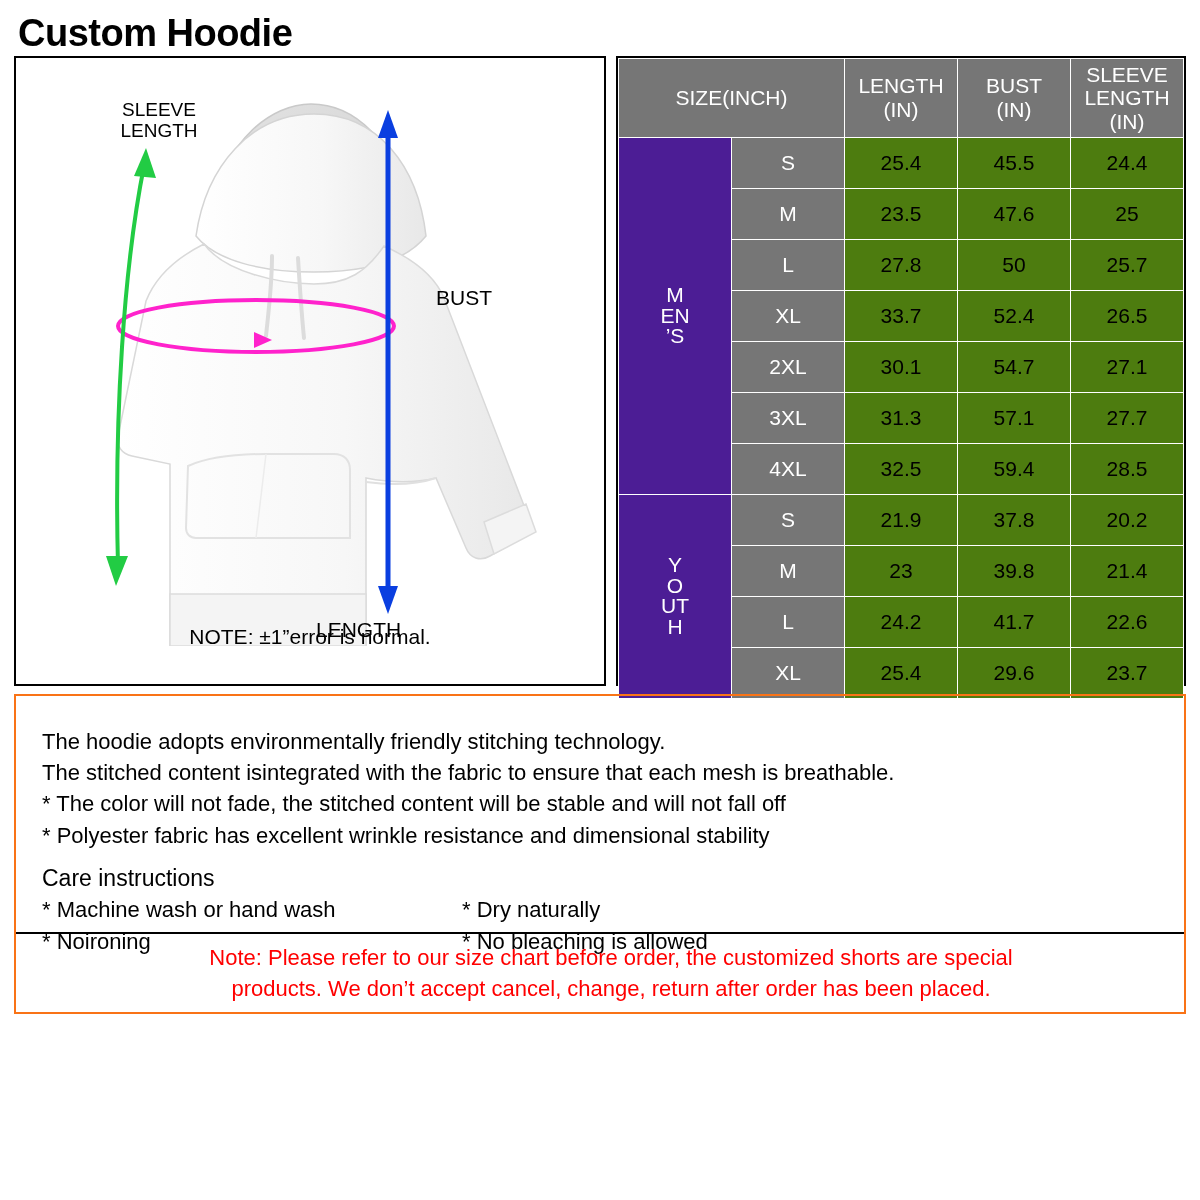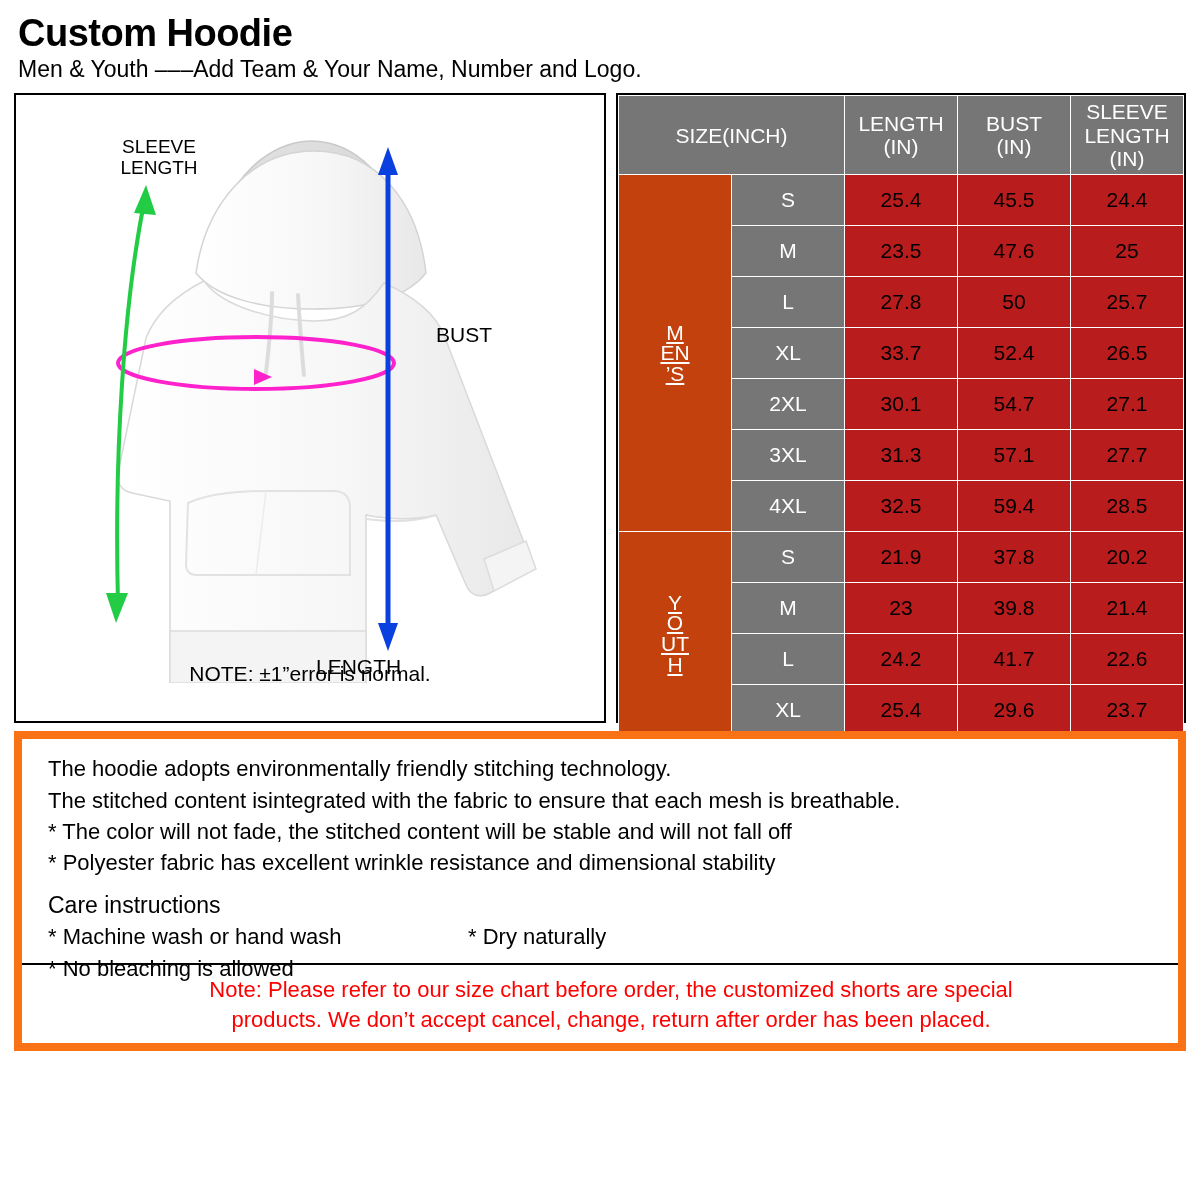--- a/index.html
+++ b/index.html
@@ -176,7 +176,6 @@
 <div class="page">
 
   <div class="title">Custom Hoodie</div>
-  <div class="subtitle">Men &amp; Youth –––Add Team &amp; Your Name, Number and Logo.</div>
 
   <div class="top-area">
 

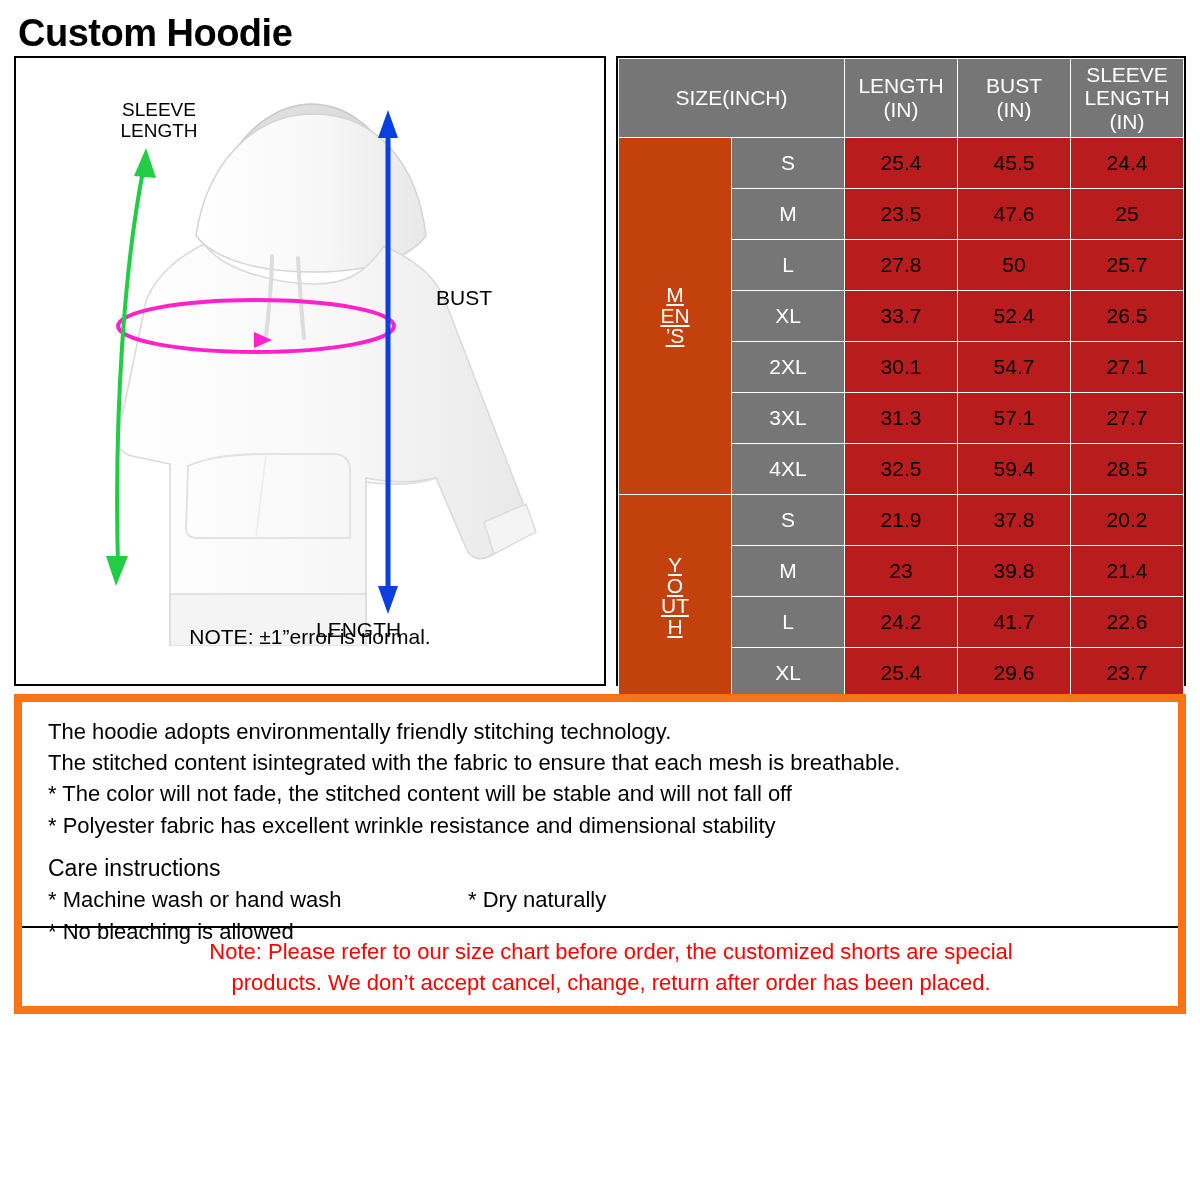--- a/index.html
+++ b/index.html
@@ -124,7 +124,7 @@
     height: 50px;
   }
   .val-cell {
-    background: #b91c1c;
+    background: #4d7c0f;
     color: #000000;
     border: 1px solid #767676;
   }

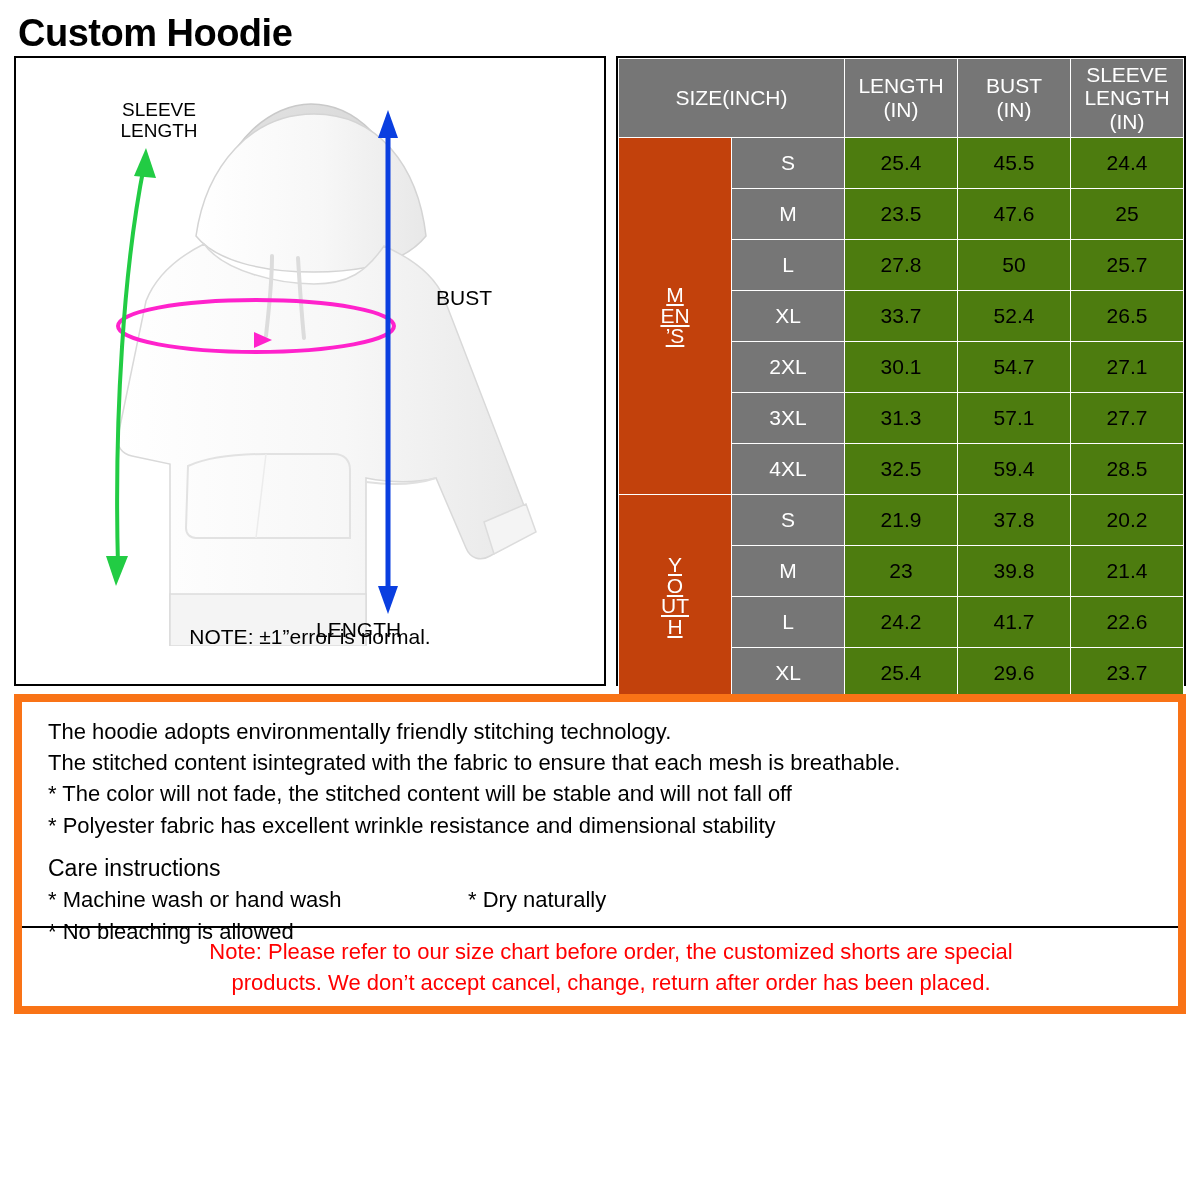--- a/index.html
+++ b/index.html
@@ -102,13 +102,12 @@
     height: 78px;
   }
   .grp-cell {
-    background: #c2410c;
+    background: #4c1d95;
     color: #ffffff;
     font-size: 32px;
     width: 56px;
     letter-spacing: 0px;
     line-height: 0.98;
-    text-decoration: underline;
   }
   .grp-inner {
     writing-mode: horizontal-tb;

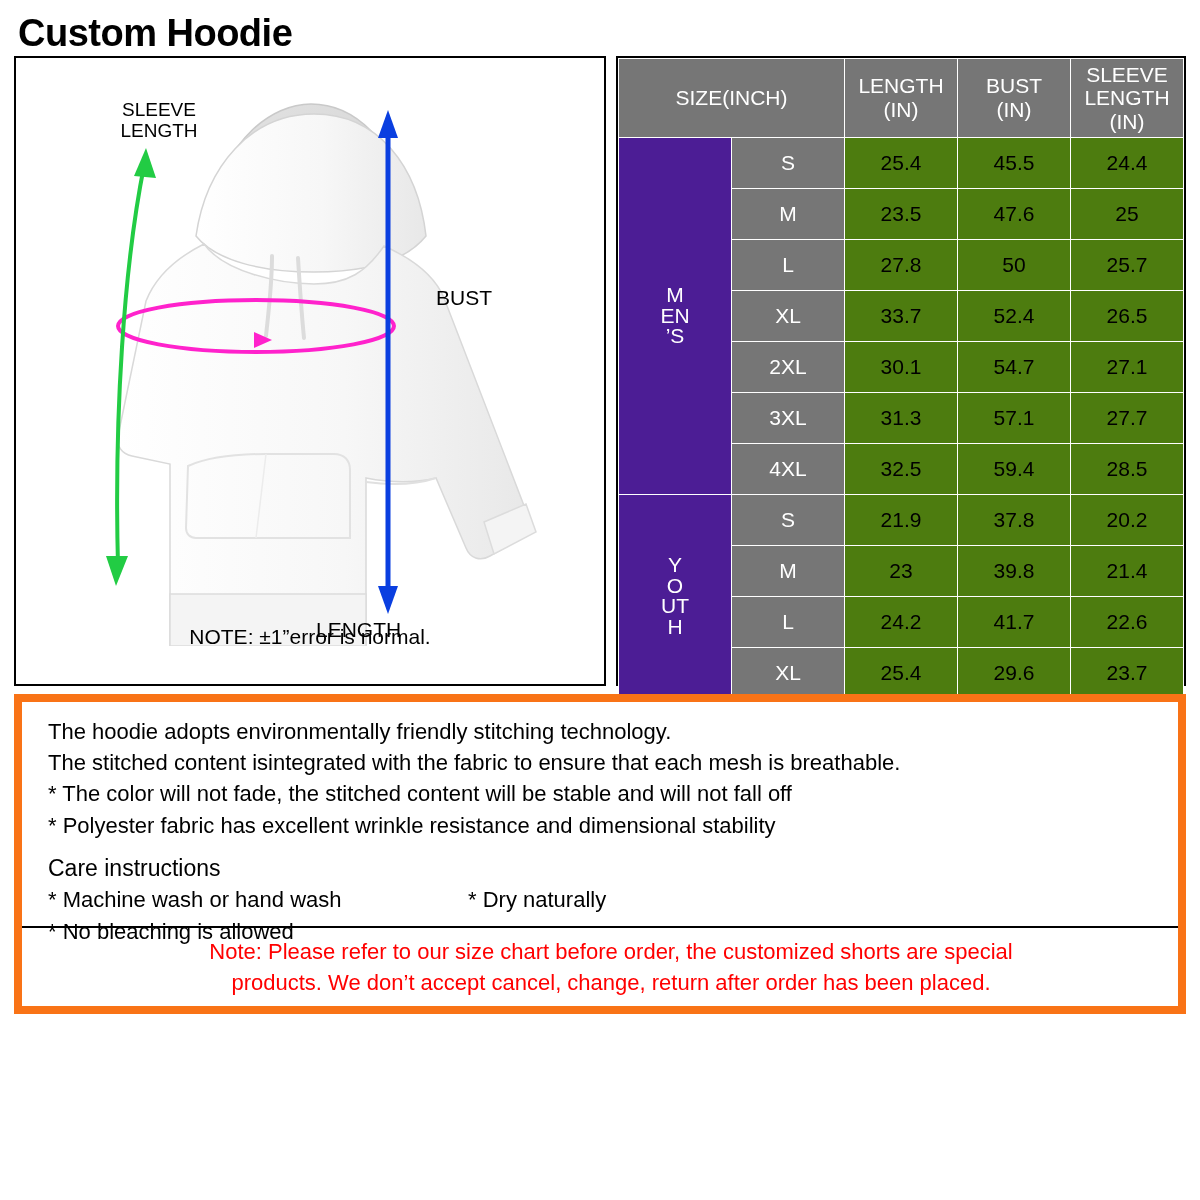--- a/index.html
+++ b/index.html
@@ -130,11 +130,11 @@
   
   .info-box {
     margin-top: 8px;
-    border: 8px solid #f97316;
+    border: 2px solid #f97316;
     box-sizing: border-box;
     width: 1172px;
     height: 320px;
-    padding: 14px 26px 0 26px;
+    padding: 30px 26px 0 26px;
     position: relative;
   }
   .info-line {

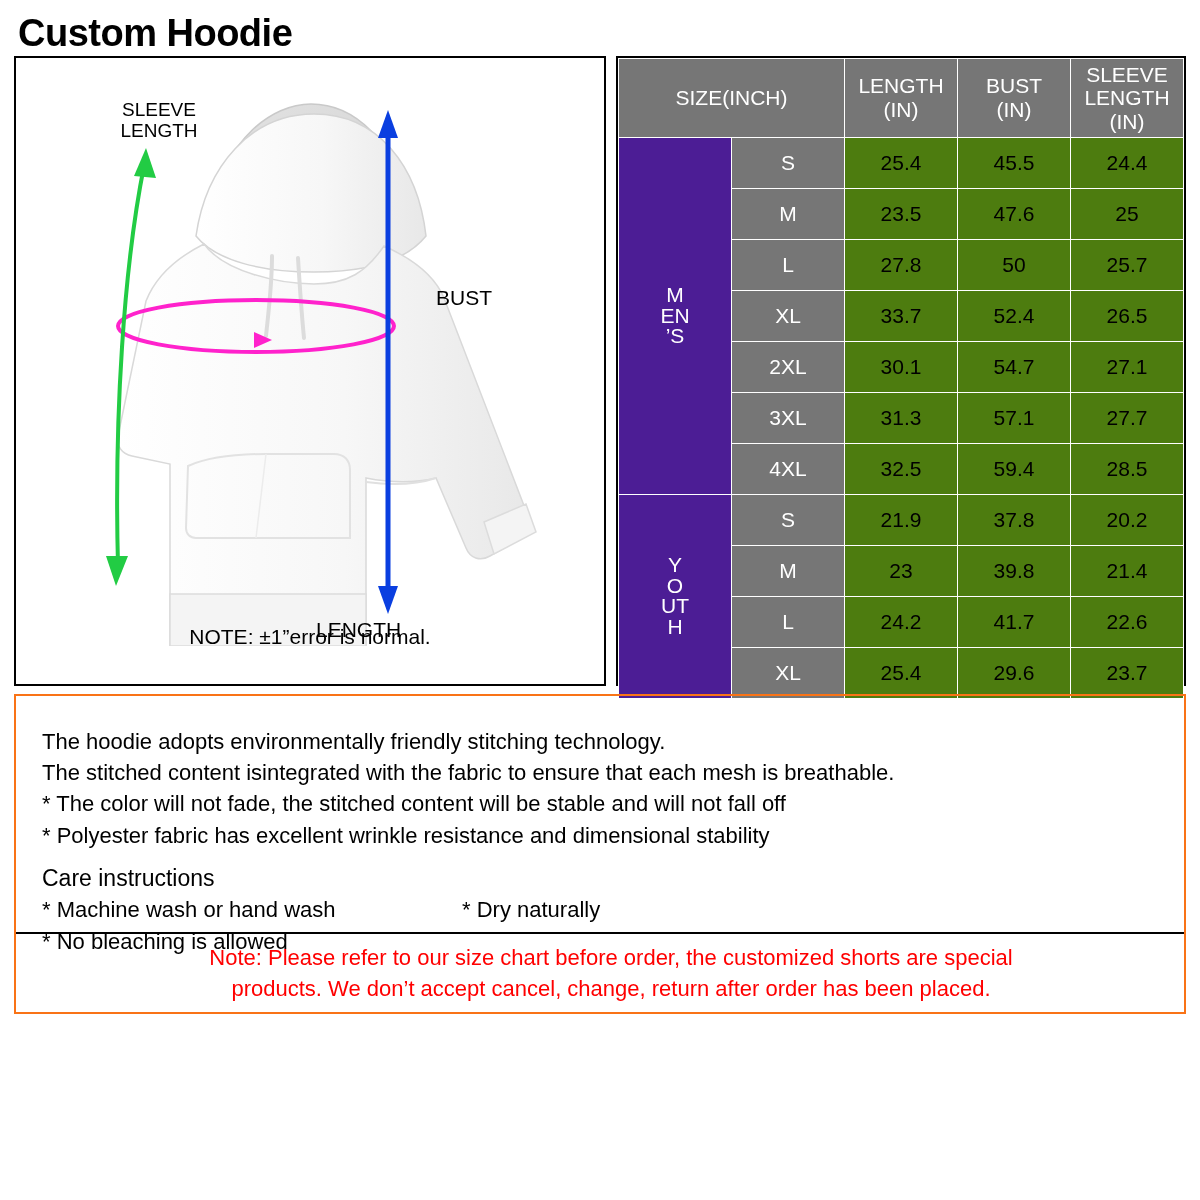--- a/index.html
+++ b/index.html
@@ -340,6 +340,7 @@
     <div class="care-grid">
       <div>* Machine wash or hand wash</div>
       <div>* Dry naturally</div>
+      <div>* Noironing</div>
       <div>* No bleaching is allowed</div>
     </div>
 

